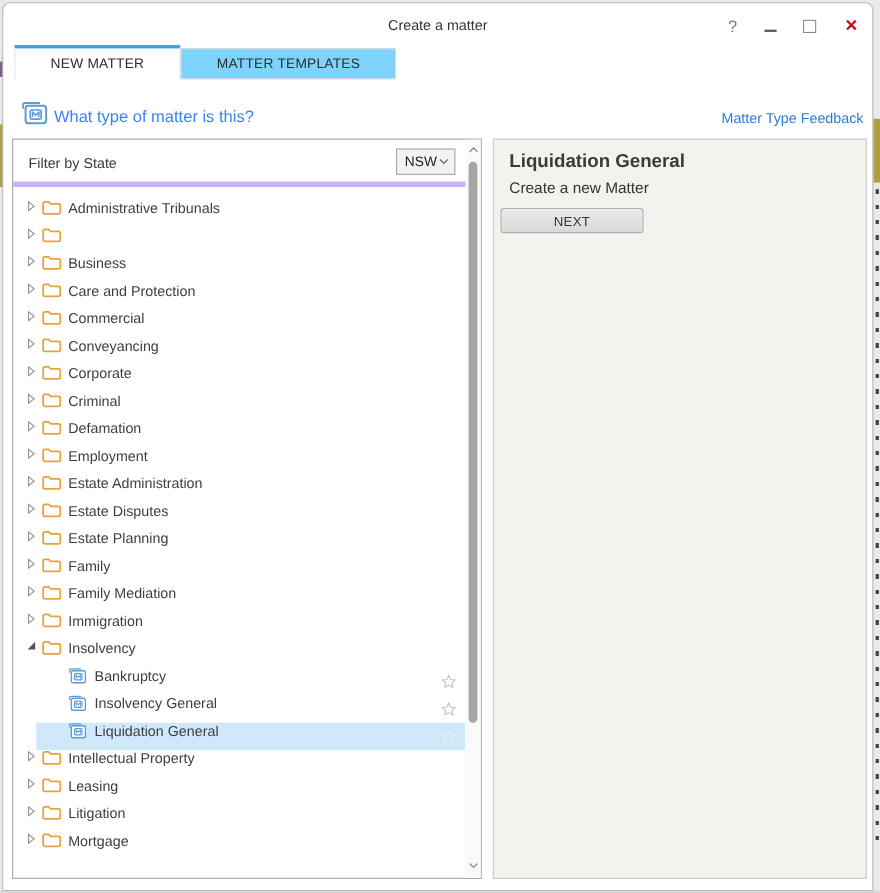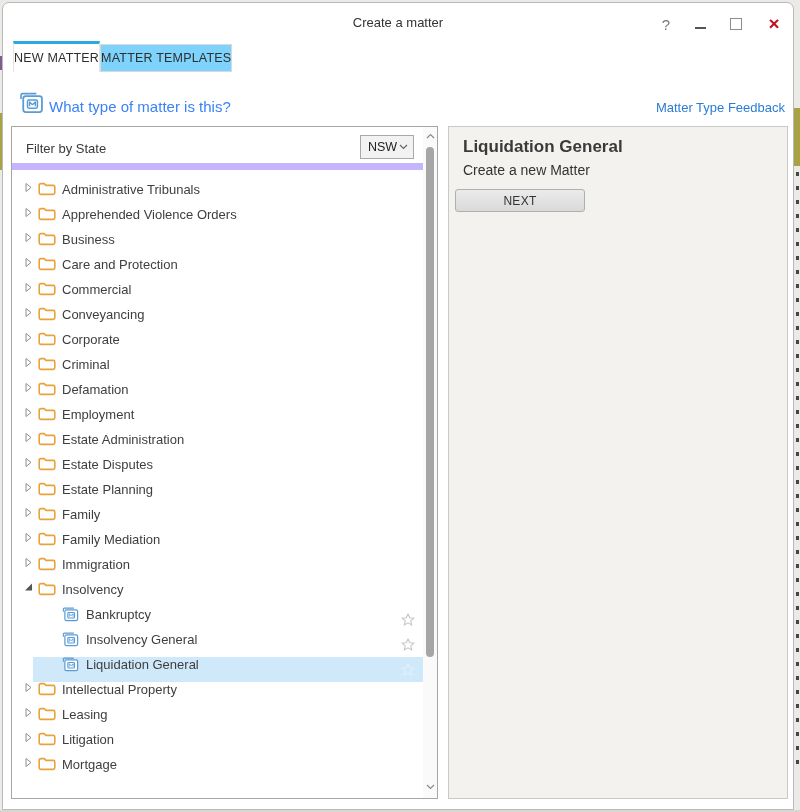--- a/index.html
+++ b/index.html
@@ -48,7 +48,7 @@
   .tab {
     display:flex; align-items:center; justify-content:center;
     font-size:12.5px; letter-spacing:.2px; color:#2e2e2e; cursor:default;
-    padding:0 0; white-space:nowrap;
+    padding:0 32px; white-space:nowrap;
   }
   .tab.active {
     height:31px; background:#fff;

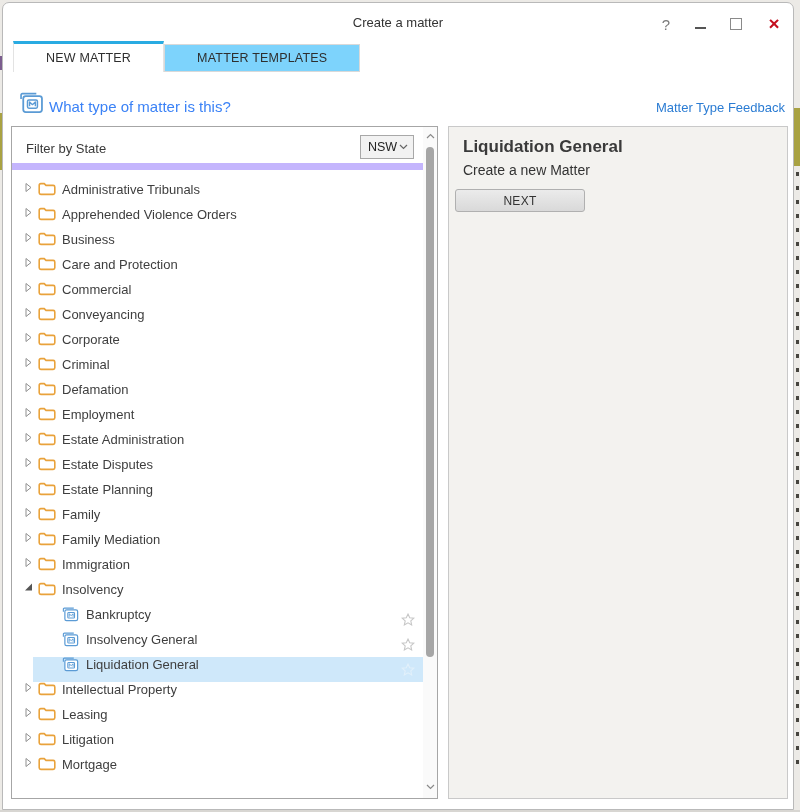--- a/index.html
+++ b/index.html
@@ -79,7 +79,7 @@
   }
 
   
-  .filter-row { position:absolute; left:0; right:0; top:0; height:43px; border-bottom:7px solid #c4b5fd; }
+  .filter-row { position:absolute; left:0; right:0; top:0; height:43px; border-bottom:5px solid #c4b5fd; }
   .filter-label { position:absolute; left:14px; top:14px; font-size:13px; color:#3a3a3a; }
   .combo {
     position:absolute; left:348px; top:8px; width:54px; height:24px;

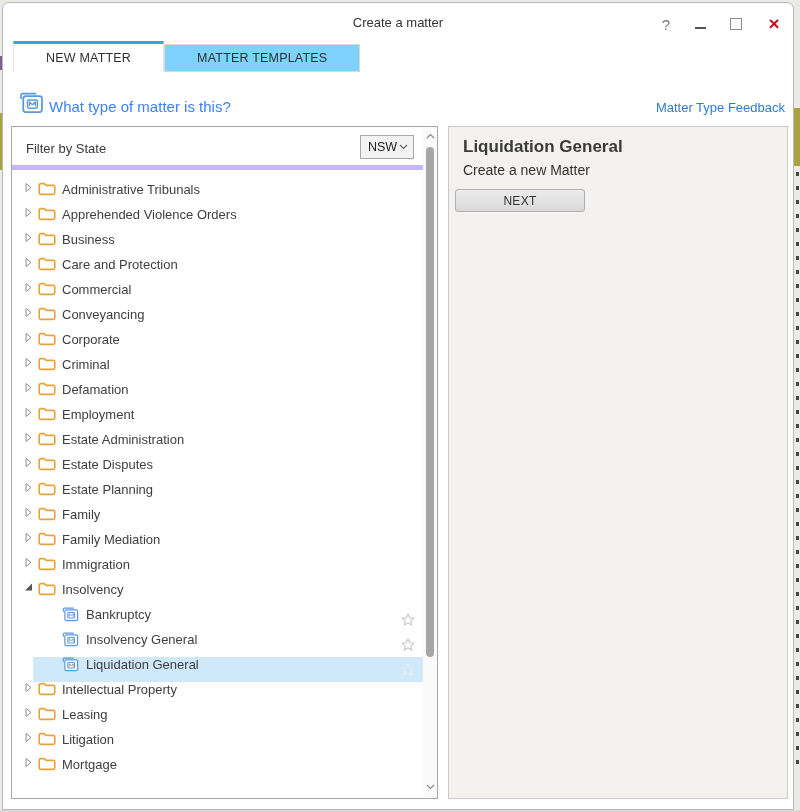--- a/index.html
+++ b/index.html
@@ -193,7 +193,6 @@
               <path d="M1.2 3.2 Q1.2 1.6 2.8 1.6 L6.2 1.6 L8 3.4 L15.2 3.4 Q16.8 3.4 16.8 5 L16.8 10.8 Q16.8 12.4 15.2 12.4 L2.8 12.4 Q1.2 12.4 1.2 10.8 Z" fill="#ffffff" stroke="#e9a23b" stroke-width="1.6"></path>
             </svg>
           </span>
-          <span class="tree-label">Apprehended Violence Orders</span>
         </div>
         <div class="tree-row lvl1">
           <span class="expander">

